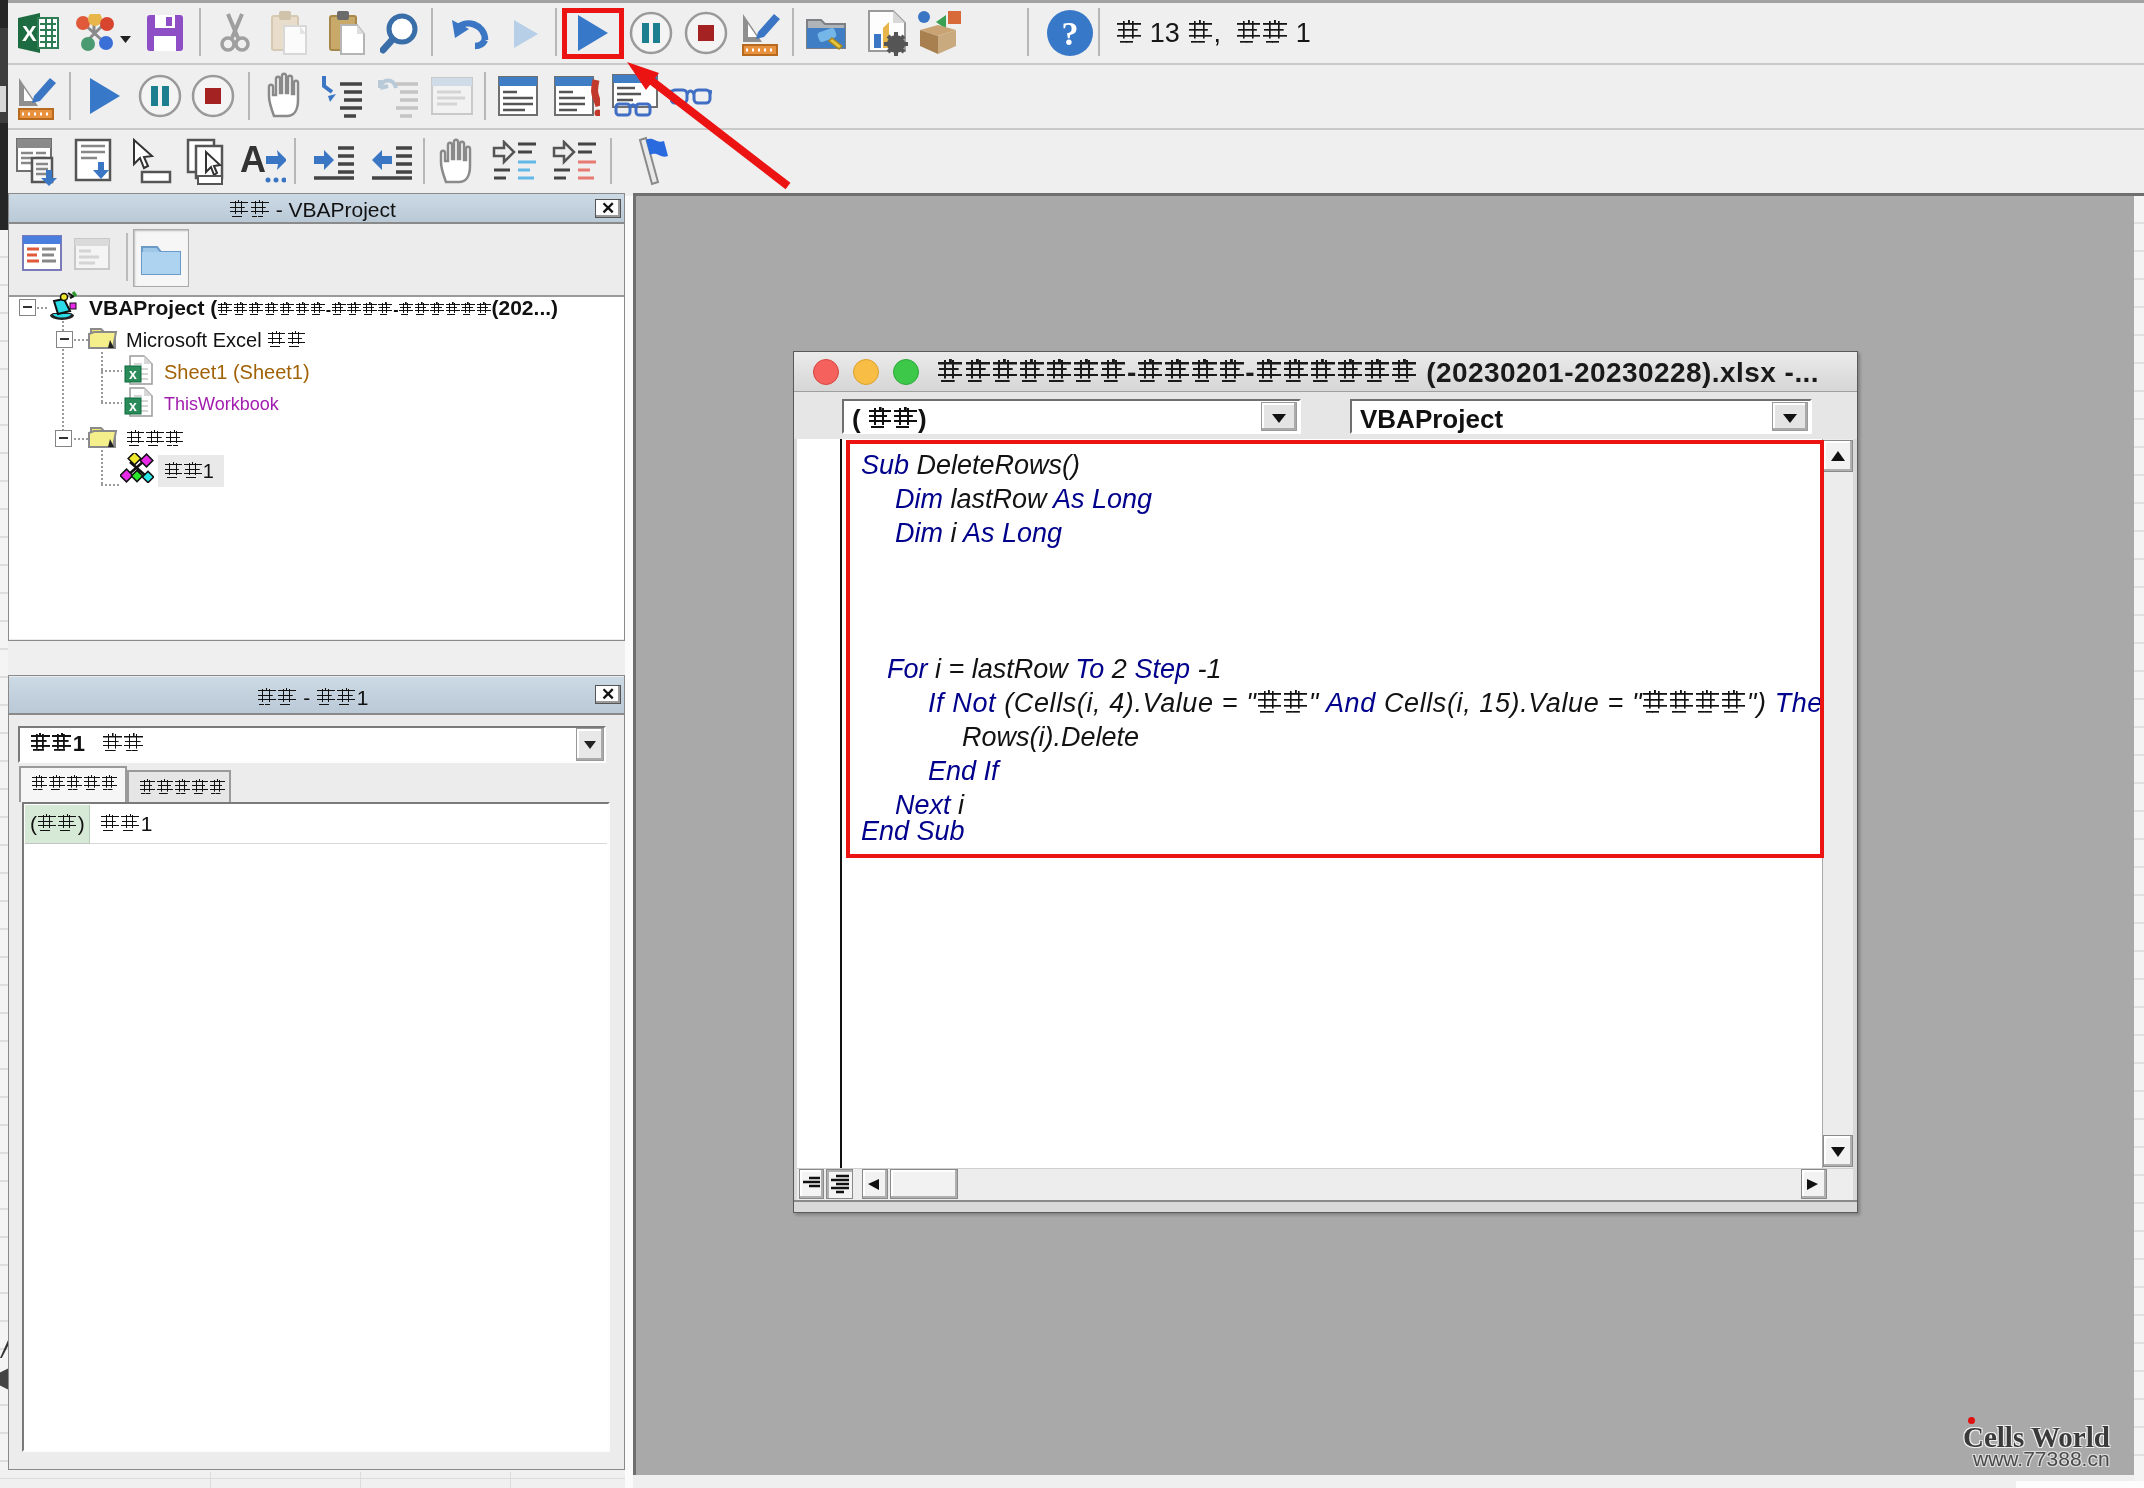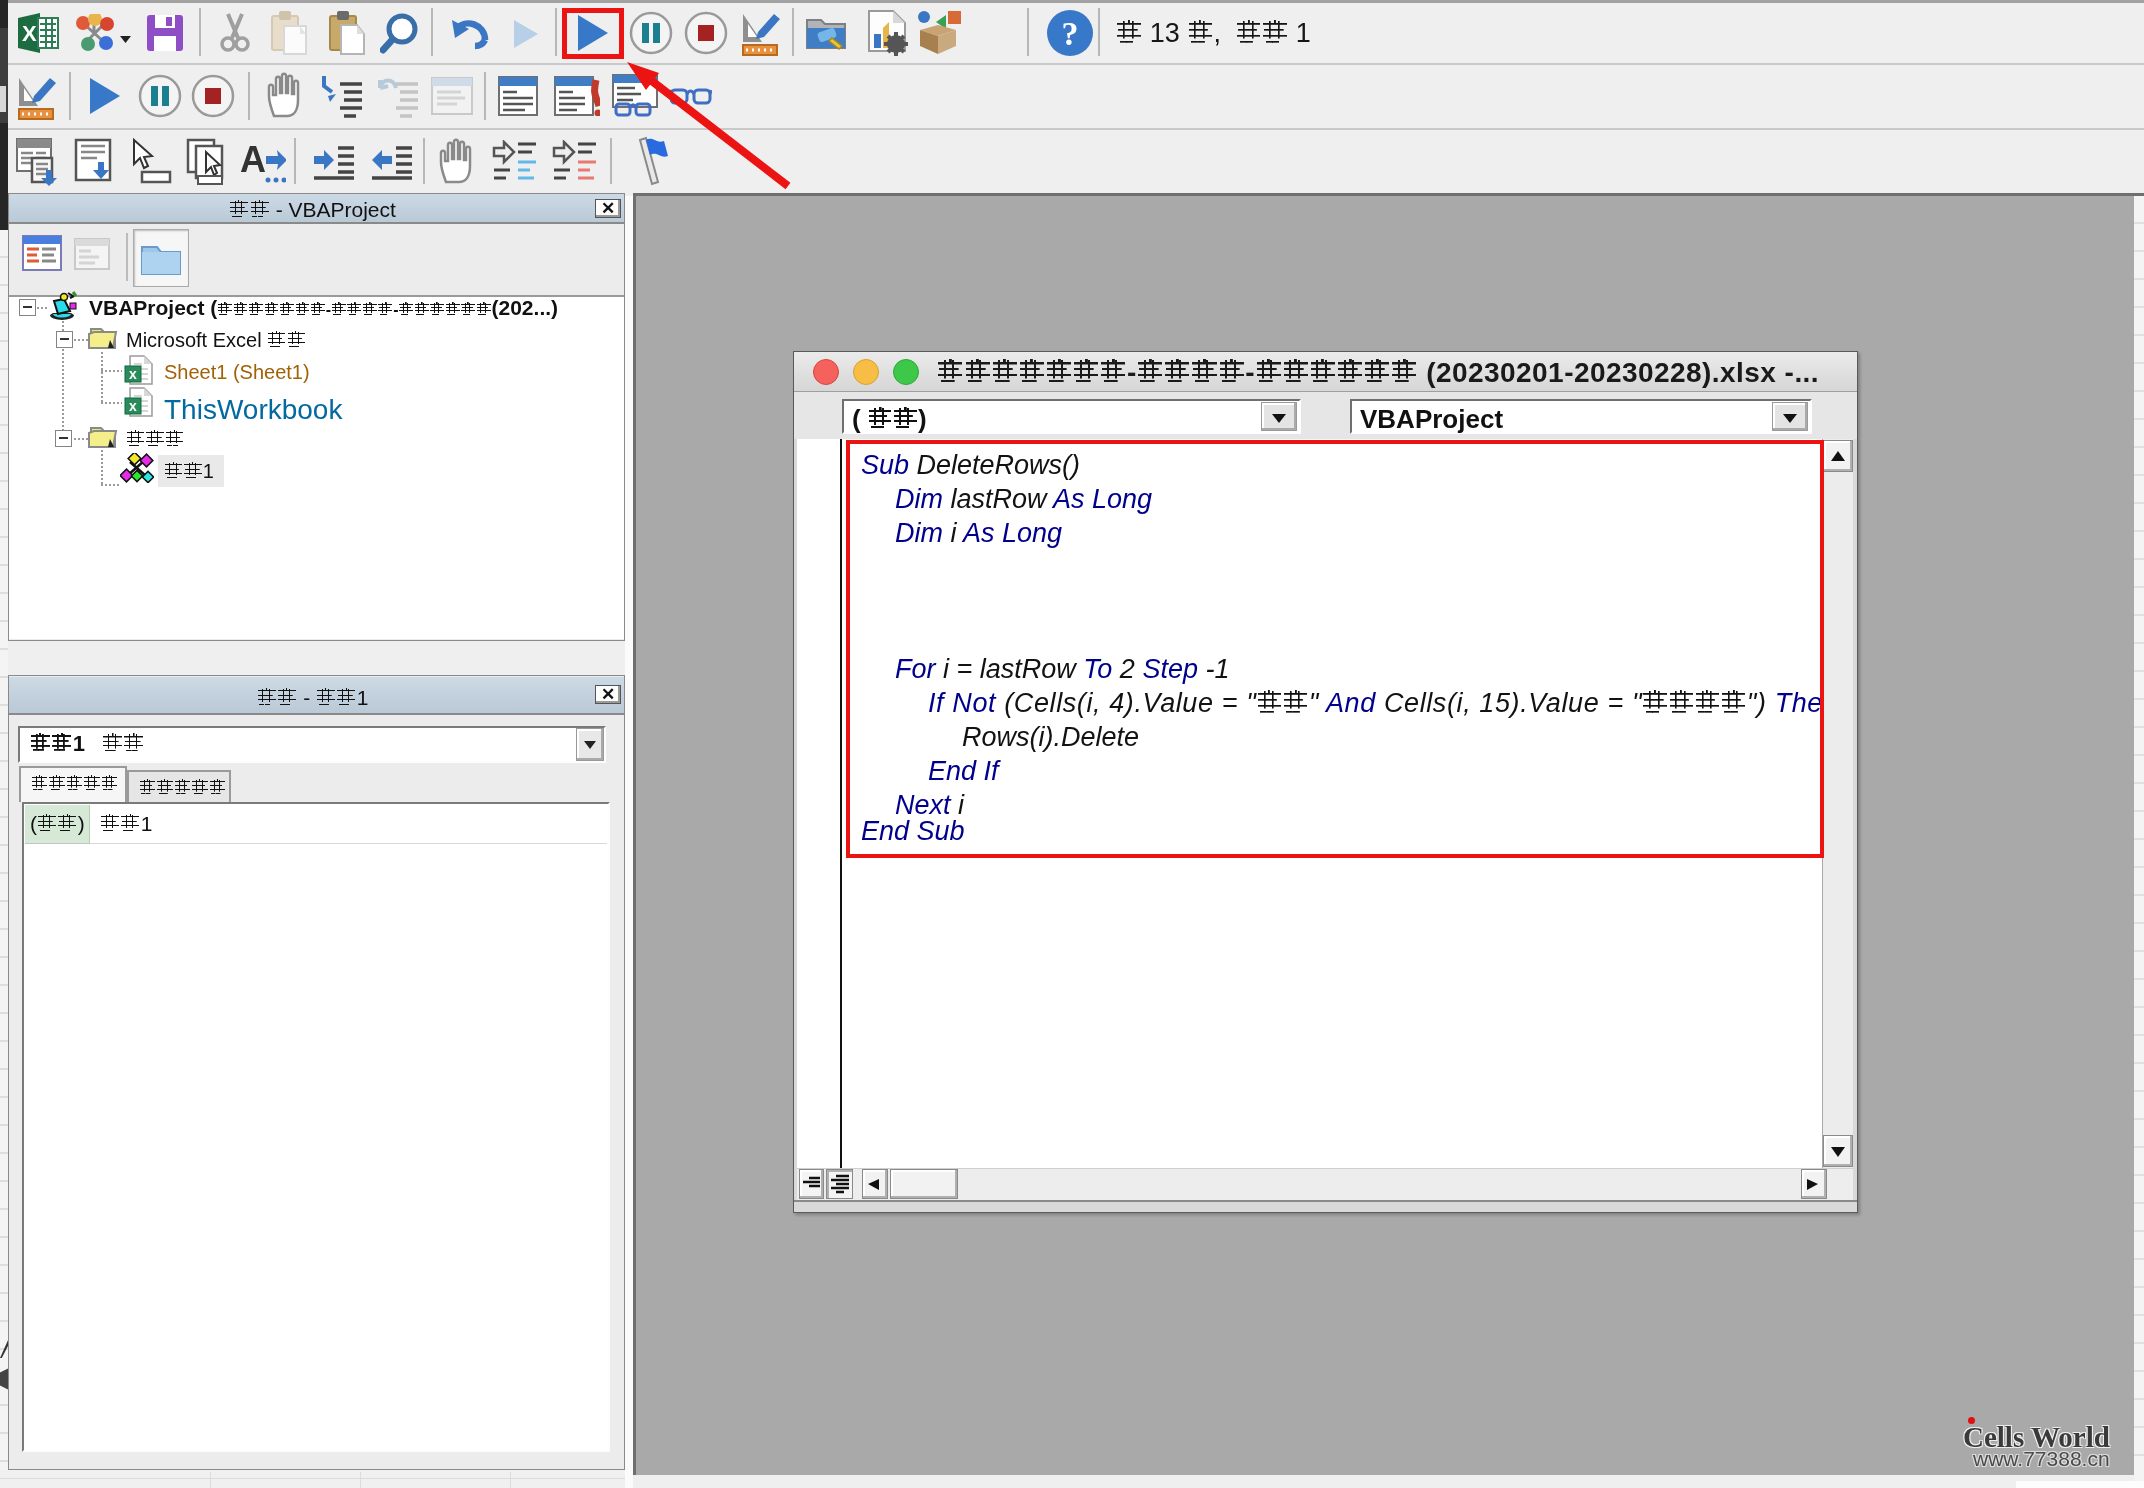--- a/index.html
+++ b/index.html
@@ -364,7 +364,7 @@
 <div class="a b" style="left:89px;top:296px;font-size:21px;color:#111">VBAProject (<span style="font-size:16px"><i class="c cb"></i><i class="c cb"></i><i class="c cb"></i><i class="c cb"></i><i class="c cb"></i><i class="c cb"></i><i class="c cb"></i>-<i class="c cb"></i><i class="c cb"></i><i class="c cb"></i><i class="c cb"></i>-<i class="c cb"></i><i class="c cb"></i><i class="c cb"></i><i class="c cb"></i><i class="c cb"></i><i class="c cb"></i></span>(202...)</div>
 <div class="a" style="left:126px;top:329px;font-size:20px;color:#111">Microsoft Excel <i class="c"></i><i class="c"></i></div>
 <div class="a" style="left:164px;top:361px;font-size:20px;color:#a16207">Sheet1 (Sheet1)</div>
-<div class="a" style="left:164px;top:394px;font-size:28px;color:#0369a1">ThisWorkbook</div>
+<div class="a" style="left:164px;top:394px;font-size:18px;color:#a21caf">ThisWorkbook</div>
 <div class="a" style="left:126px;top:428px;font-size:20px;color:#111"><i class="c"></i><i class="c"></i><i class="c"></i></div>
 <div class="a" style="left:158px;top:455px;width:66px;height:32px;background:#e9e9e9"></div>
 <div class="a" style="left:164px;top:460px;font-size:20px;color:#111"><i class="c"></i><i class="c"></i>1</div>

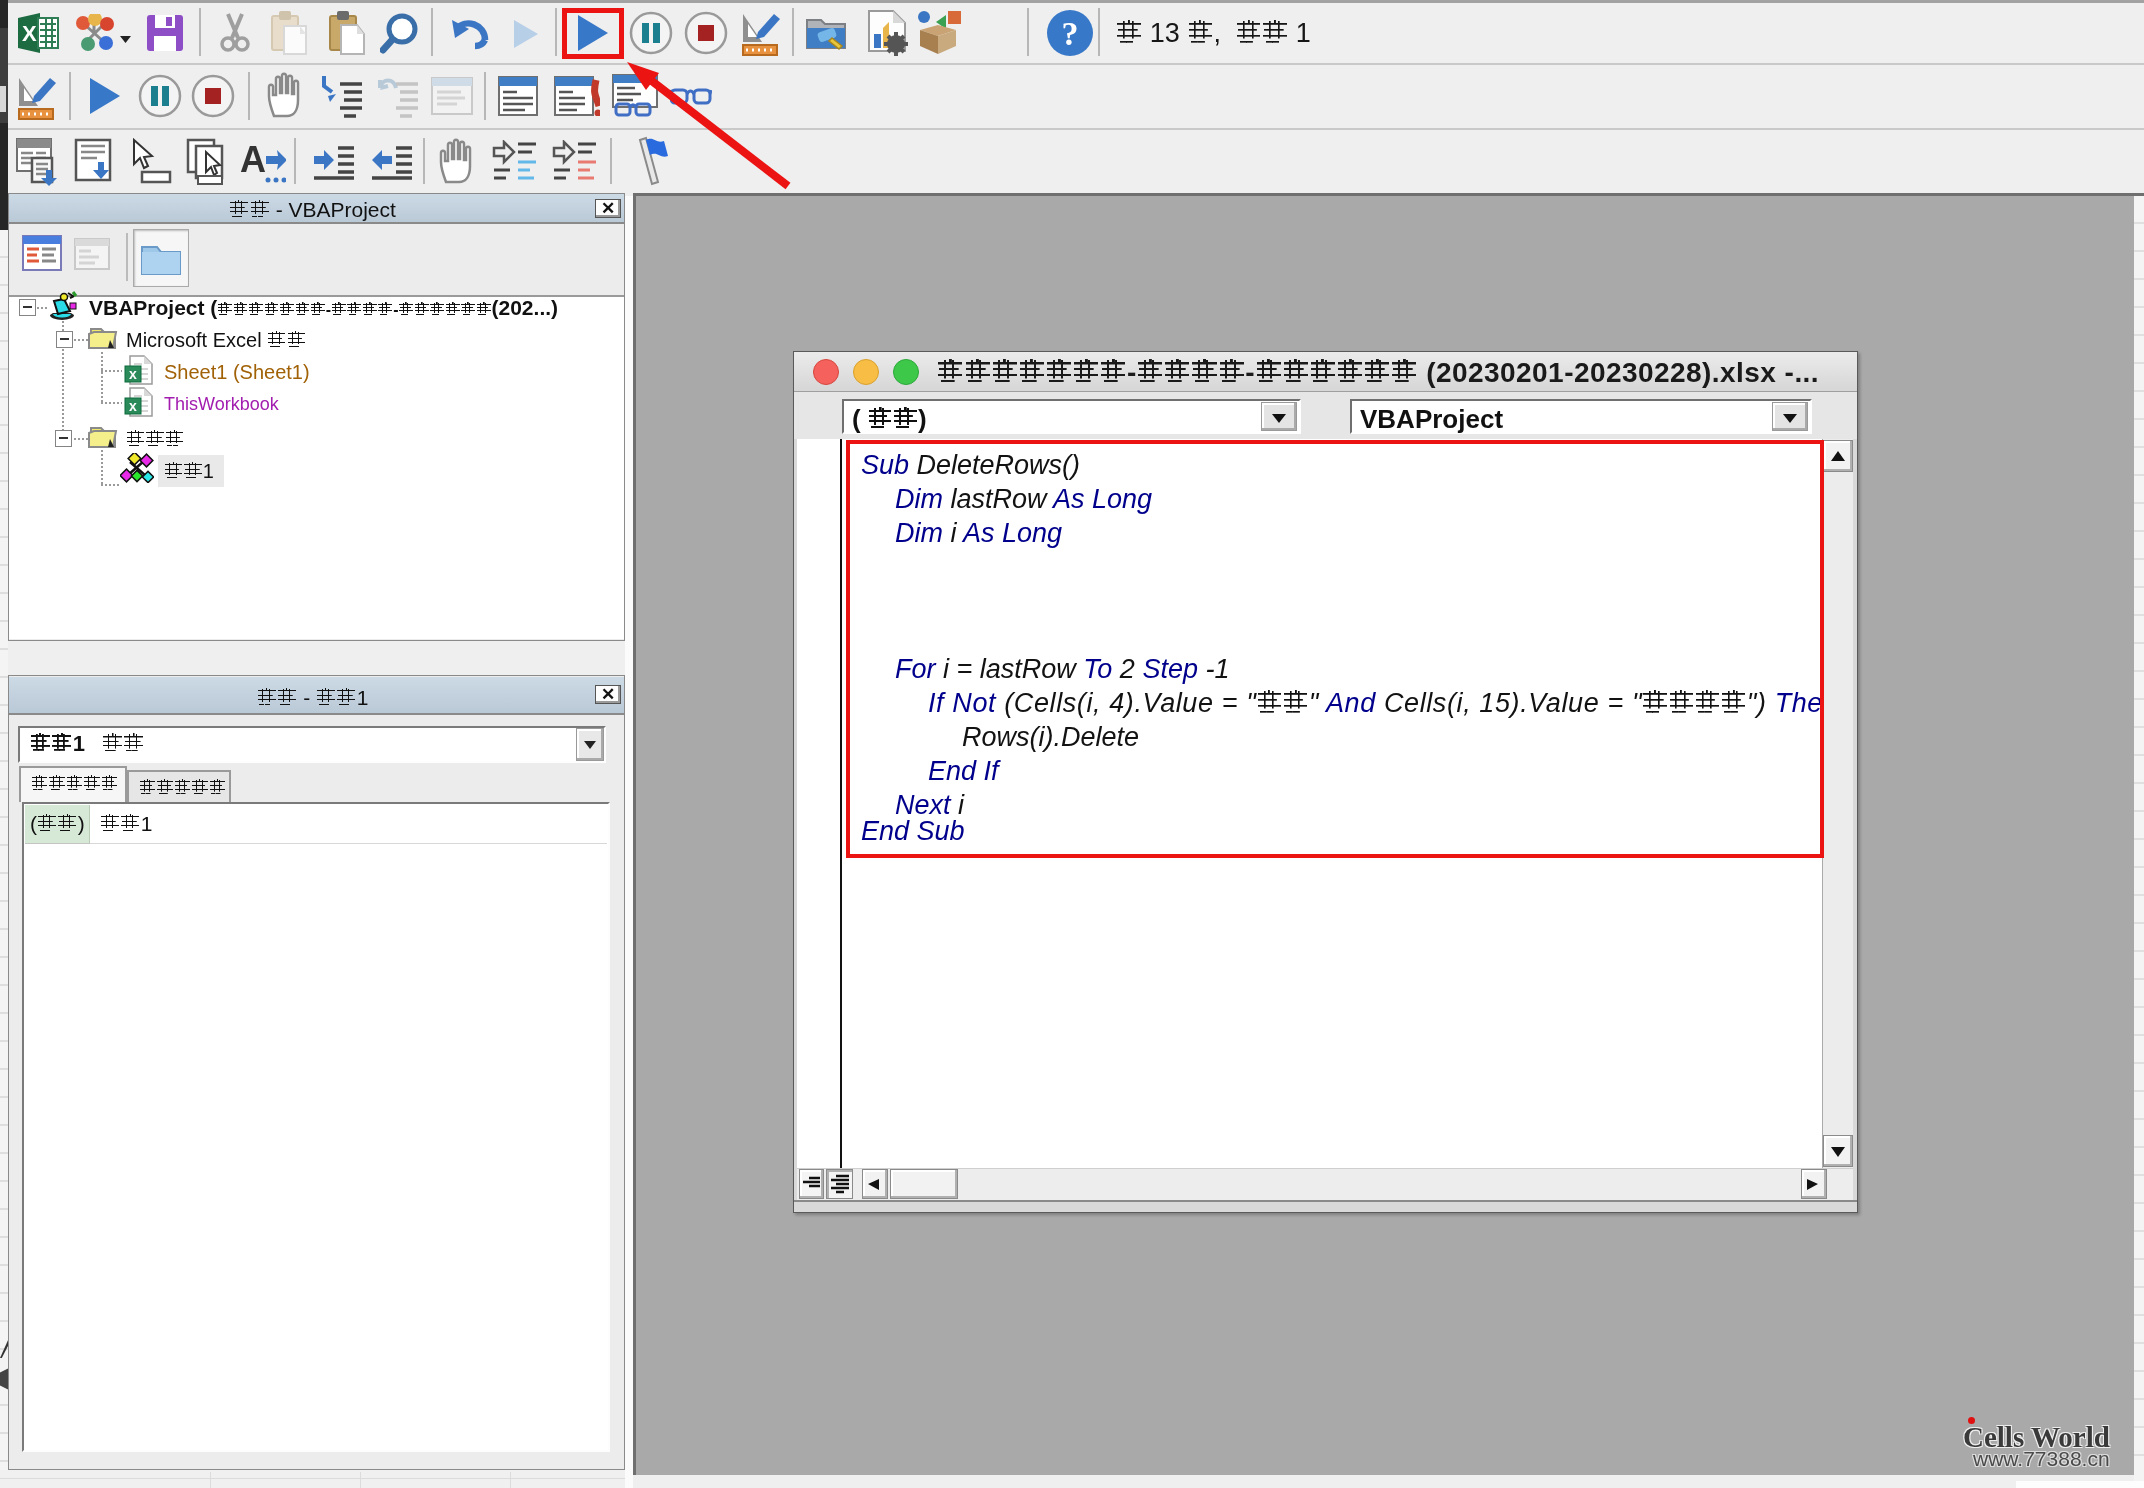--- a/index.html
+++ b/index.html
@@ -413,7 +413,7 @@
 <div class="a line" style="left:64px;top:11px"><span class="kw">Sub</span> DeleteRows()</div>
 <div class="a line" style="left:98px;top:45px"><span class="kw">Dim</span> lastRow <span class="kw">As Long</span></div>
 <div class="a line" style="left:98px;top:79px"><span class="kw">Dim</span> i <span class="kw">As Long</span></div>
-<div class="a line" style="left:98px;top:215px"><span class="kw">For</span> i = lastRow <span class="kw">To</span> 2 <span class="kw">Step</span> -1</div>
+<div class="a line" style="left:90px;top:215px"><span class="kw">For</span> i = lastRow <span class="kw">To</span> 2 <span class="kw">Step</span> -1</div>
 <div class="a line" style="left:131px;top:249px"><span style="letter-spacing:0.6px"><span class="kw">If Not</span> (Cells(i, 4).Value = "<i class="c"></i><i class="c"></i>" <span class="kw">And</span> Cells(i, 15).Value = "<i class="c"></i><i class="c"></i><i class="c"></i><i class="c"></i>") <span class="kw">Then</span></span></div>
 <div class="a line" style="left:165px;top:283px">Rows(i).Delete</div>
 <div class="a line" style="left:131px;top:317px"><span class="kw">End If</span></div>

